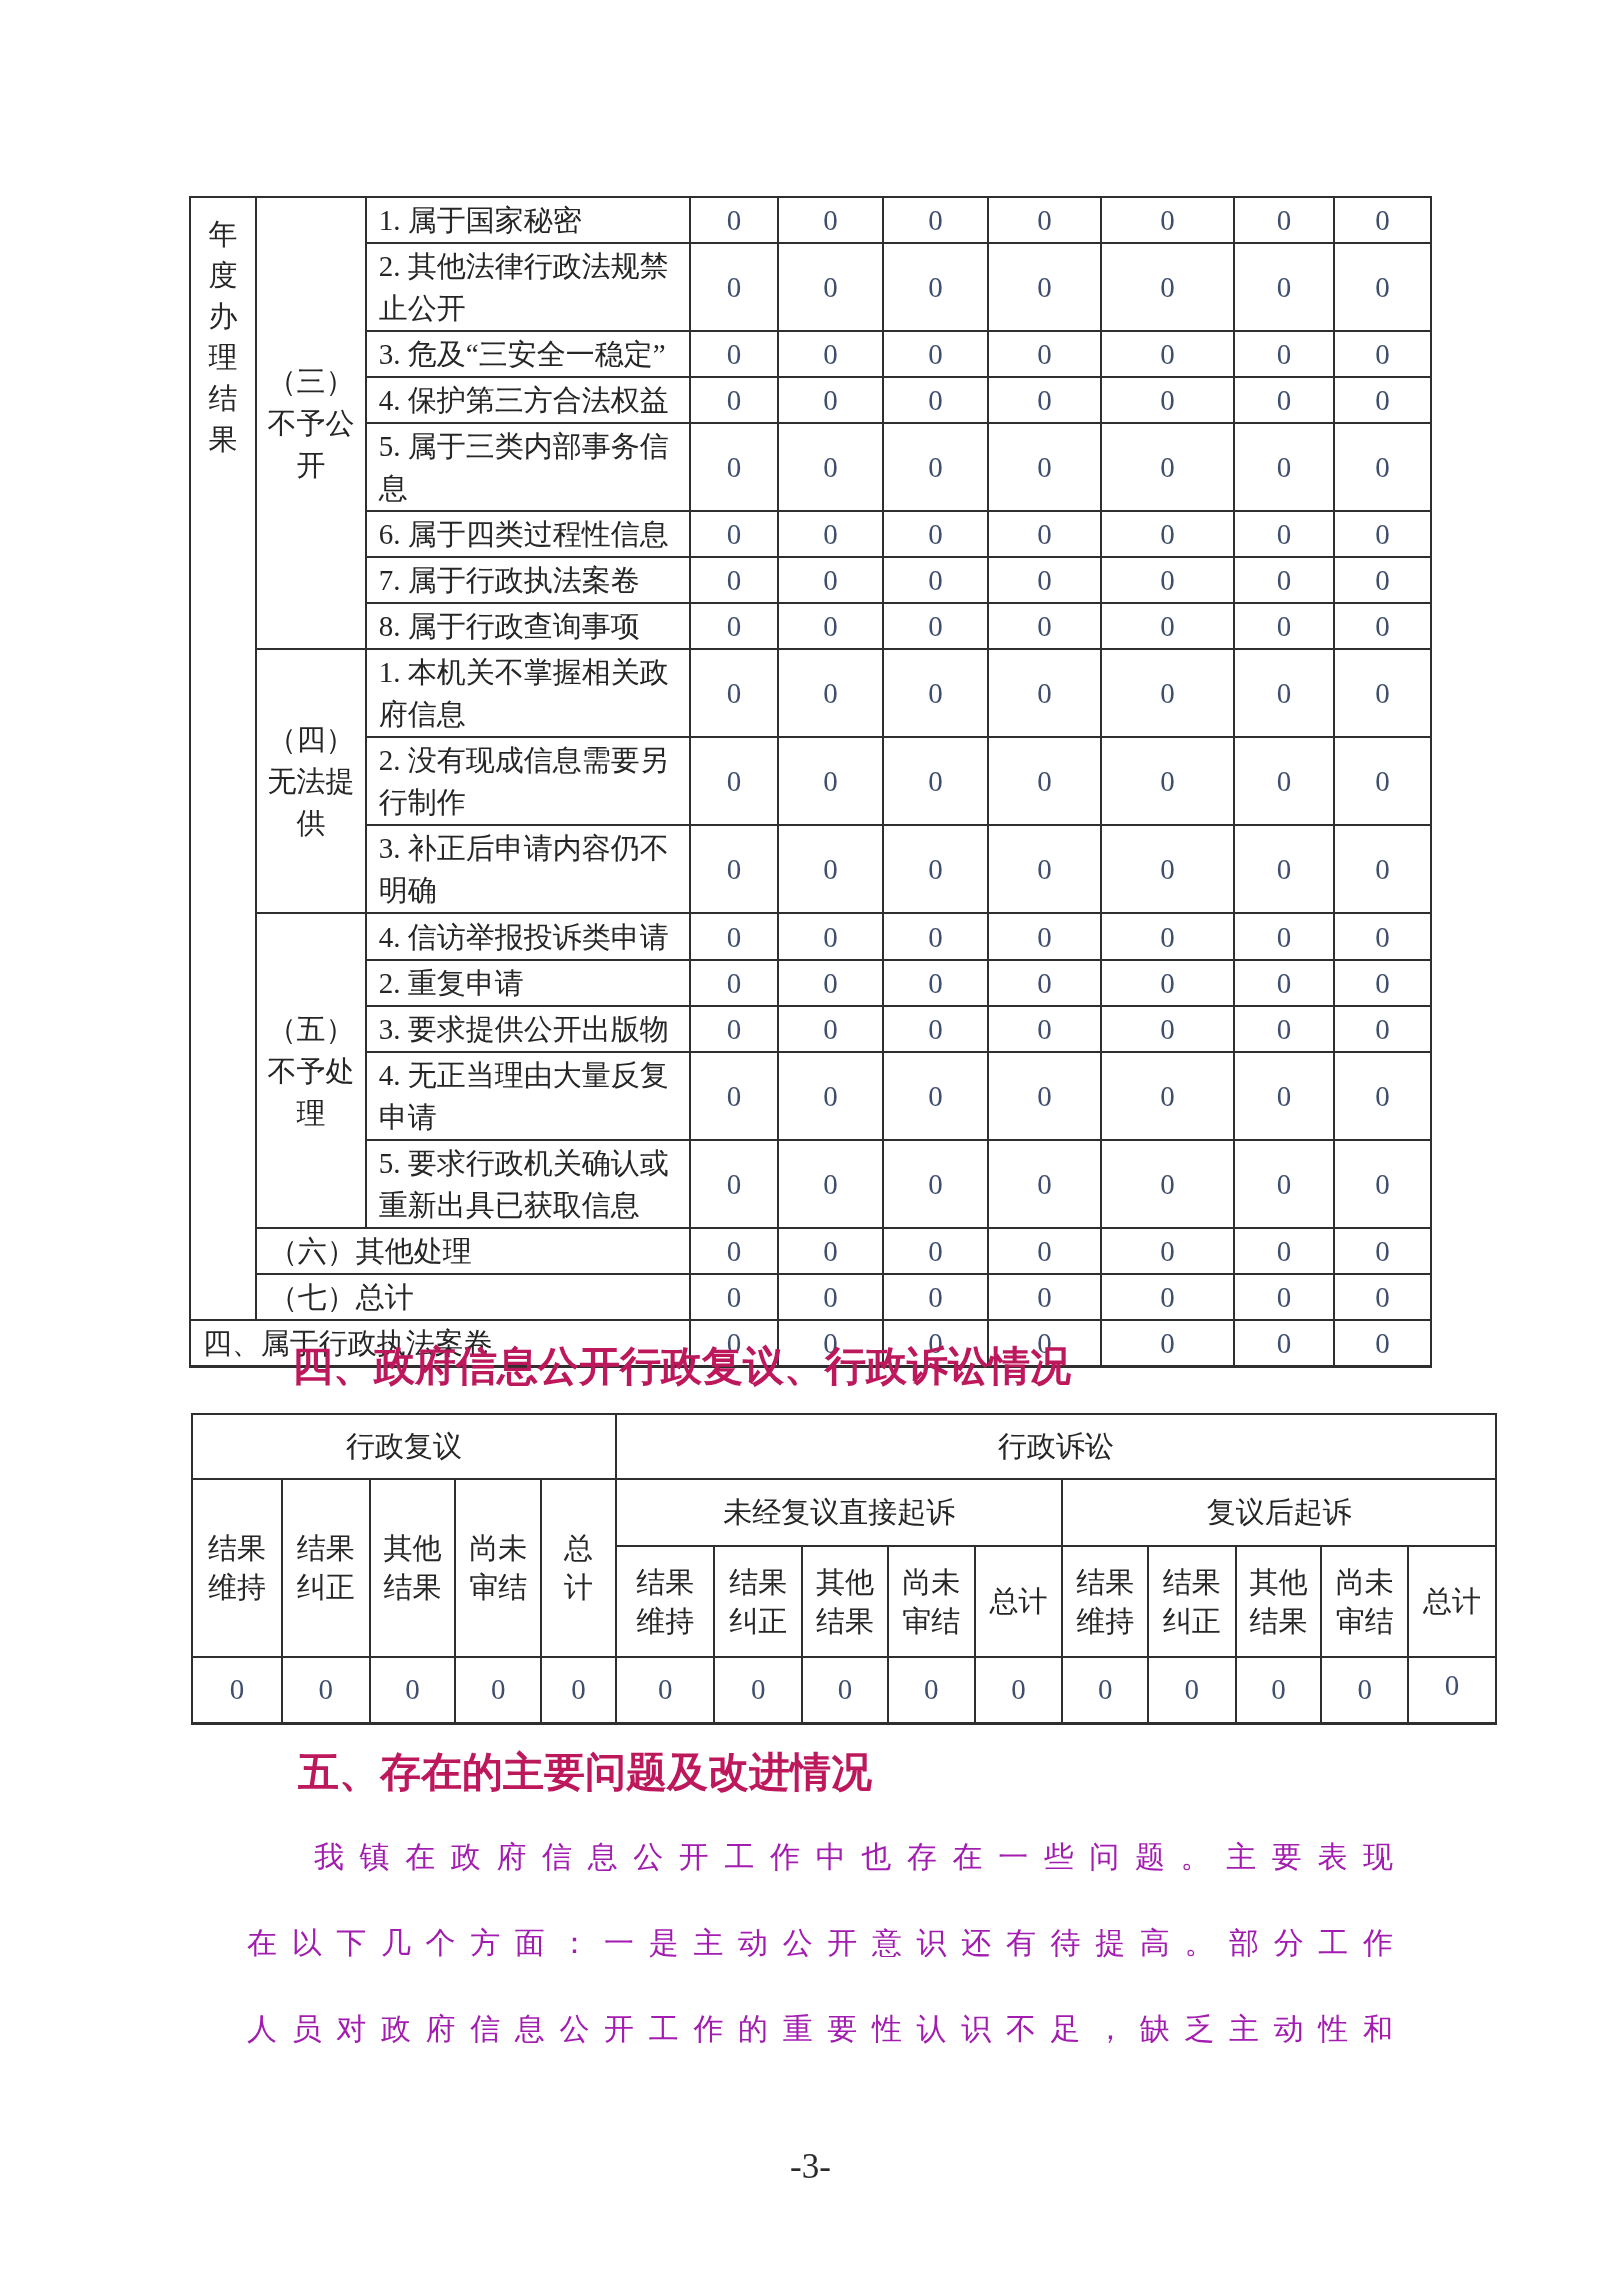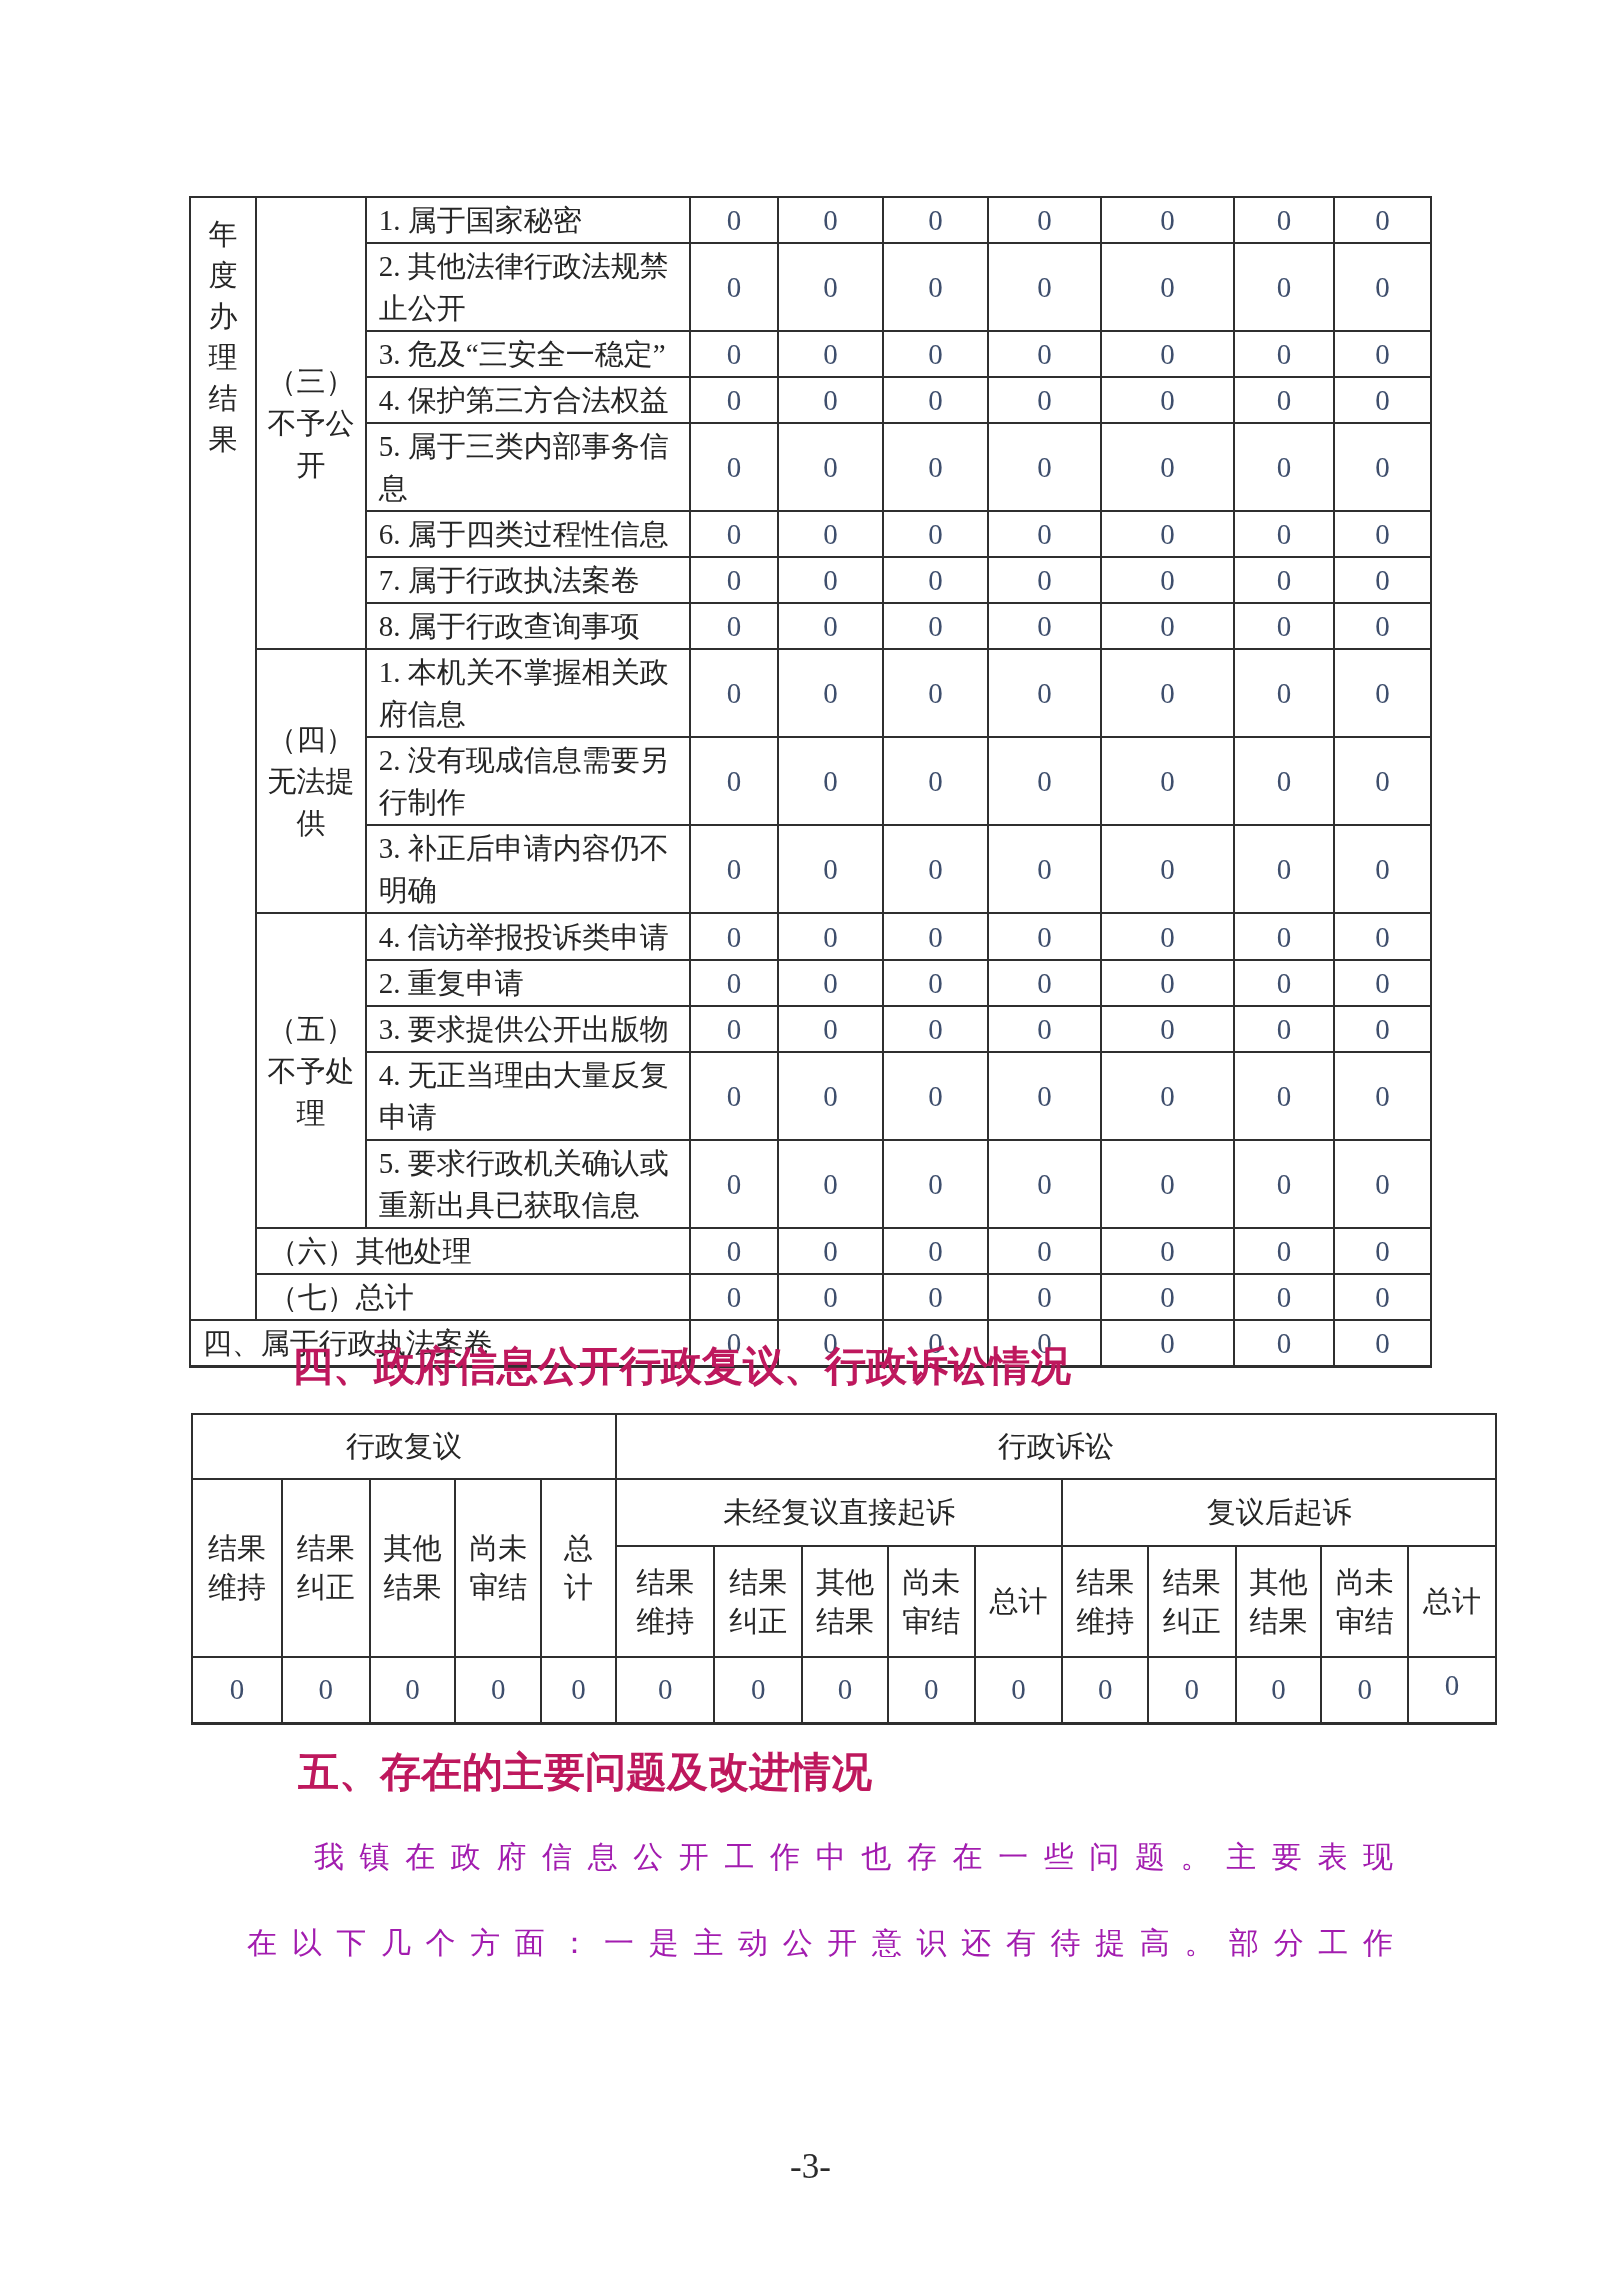--- a/index.html
+++ b/index.html
@@ -374,6 +374,7 @@
   <div class="para">
     <div class="pline first">我镇在政府信息公开工作中也存在一些问题。主要表现</div>
     <div class="pline">在以下几个方面：一是主动公开意识还有待提高。部分工作</div>
+    <div class="pline">人员对政府信息公开工作的重要性认识不足，缺乏主动性和</div>
   </div>
 
   <div class="footer">-3-</div>

